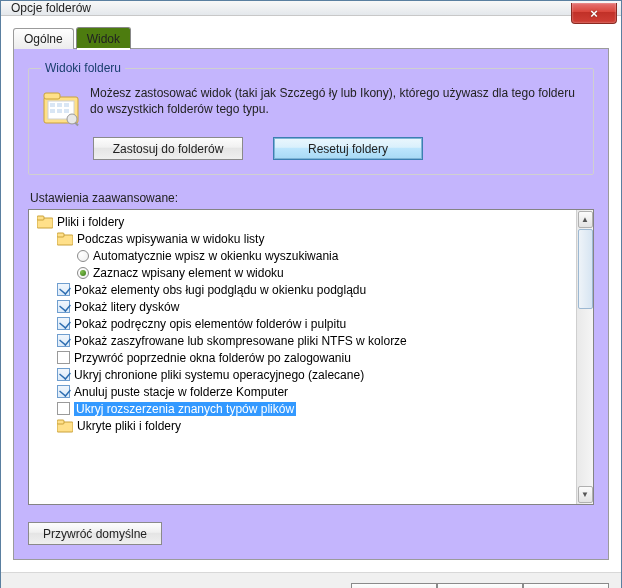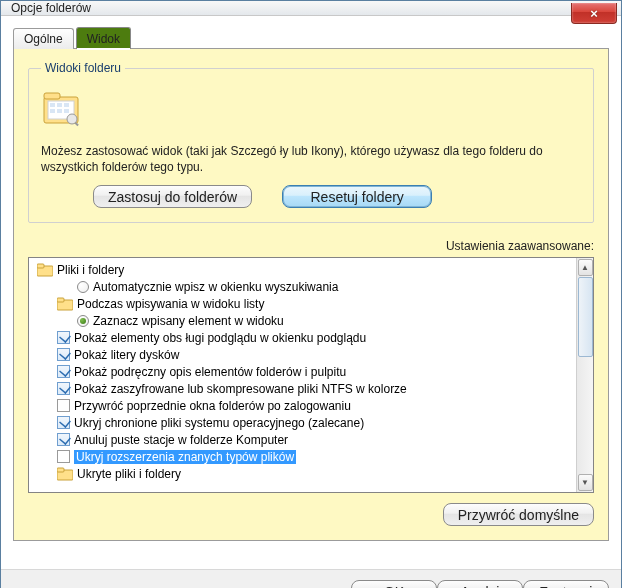--- a/index.html
+++ b/index.html
@@ -44,7 +44,7 @@
   .close-x { color: #fff; font-weight: bold; font-size: 13px; text-shadow: 0 0 2px rgba(0,0,0,.5); }
   .client {
     flex: 1;
-    padding: 10px 12px 28px 12px;
+    padding: 10px 12px 12px 12px;
     display: flex;
     flex-direction: column;
   }

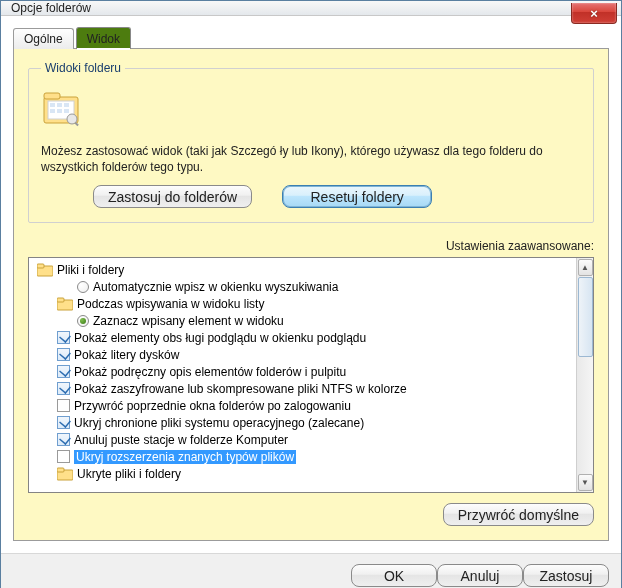--- a/index.html
+++ b/index.html
@@ -80,7 +80,7 @@
   }
   .tabpage {
     border: 1px solid #9b9b9b;
-    background: #fef9c3;
+    background: #c4b5fd;
     flex: 1;
     padding: 12px 14px 14px 14px;
     display: flex;

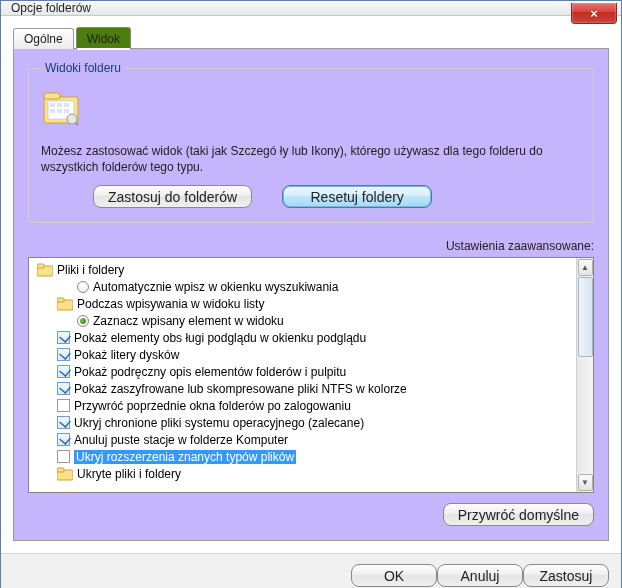--- a/index.html
+++ b/index.html
@@ -101,9 +101,8 @@
   }
   .group-row {
     display: flex;
-    gap: 16px;
+    gap: 9px;
     align-items: flex-start;
-    flex-direction: column;
   }
   .folder-views-icon {
     width: 40px; height: 40px;

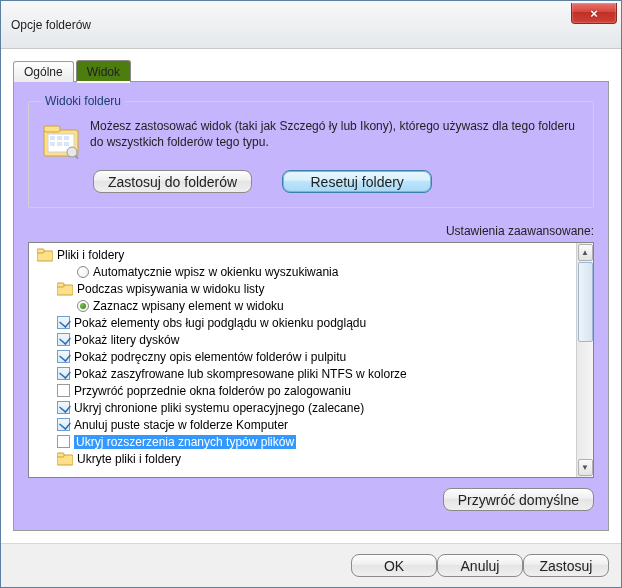--- a/index.html
+++ b/index.html
@@ -118,11 +118,11 @@
   }
   button.win {
     font: inherit;
-    font-size: 14px;
+    font-size: 12px;
     height: 23px;
     padding: 0 14px;
     border: 1px solid #8a8a8a;
-    border-radius: 8px;
+    border-radius: 0;
     background: linear-gradient(to bottom,#fdfdfd 0%,#f0f0f0 45%,#e4e4e4 46%,#efefef 100%);
     color: #222;
     min-width: 150px;

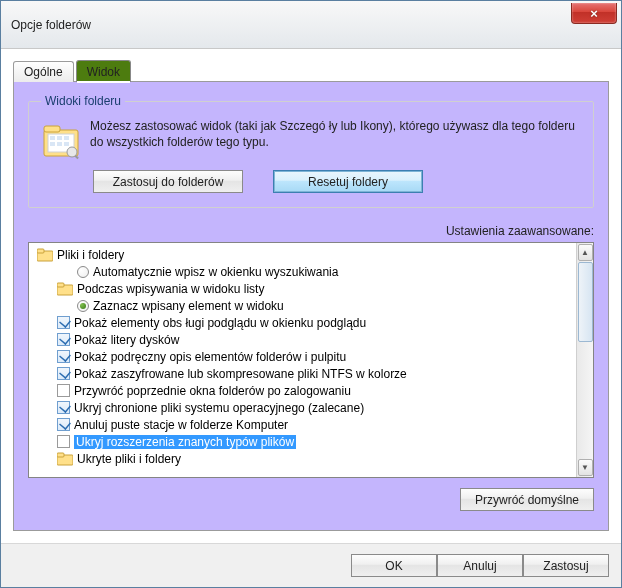--- a/index.html
+++ b/index.html
@@ -132,7 +132,7 @@
     background: linear-gradient(to bottom,#eaf6fd 0%,#d9f0fc 45%,#bee6fd 46%,#a7d9f5 100%);
     box-shadow: 0 0 0 1px #7eb4d6 inset;
   }
-  .adv-label { margin: 4px 0 4px 2px; color: #222; text-align: right; }
+  .adv-label { margin: 4px 0 4px 2px; color: #222; }
   .treeview {
     border: 1px solid #848484;
     background: #fff;

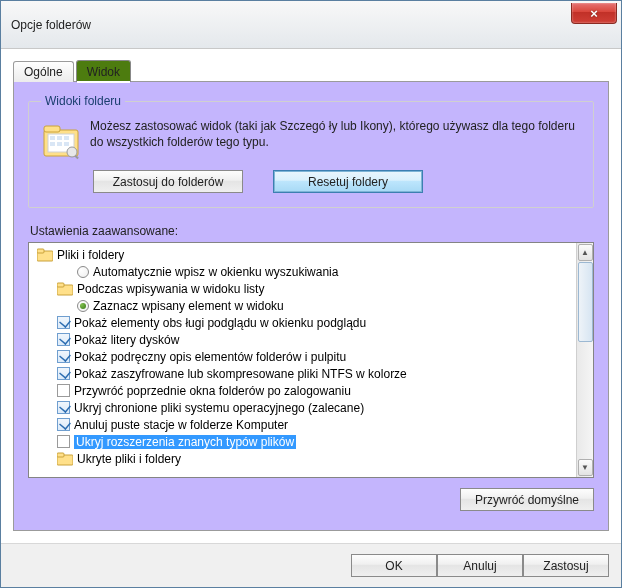--- a/index.html
+++ b/index.html
@@ -136,7 +136,7 @@
   .treeview {
     border: 1px solid #848484;
     background: #fff;
-    height: 236px;
+    height: 296px;
     display: flex;
   }
   .tree-body {

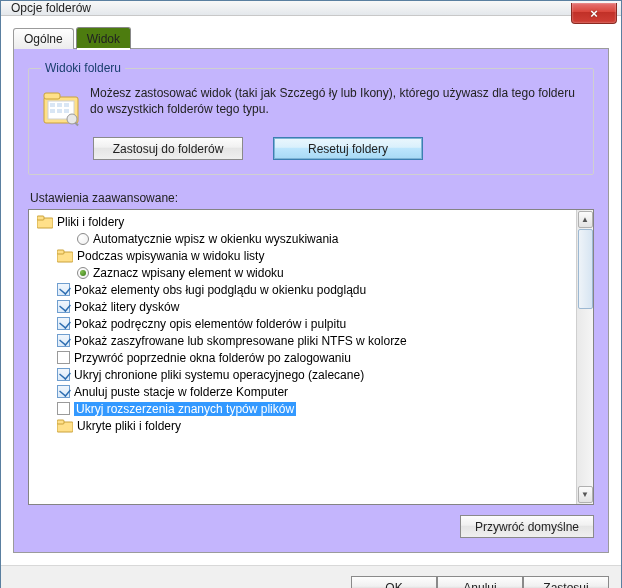--- a/index.html
+++ b/index.html
@@ -229,16 +229,16 @@
               </svg>
               <span class="node-label">Pliki i foldery</span>
             </div>
-            <div class="node indent3">
-              <span class="radio"></span>
-              <span class="node-label">Automatycznie wpisz w okienku wyszukiwania</span>
-            </div>
             <div class="node indent2">
               <svg class="folder-icon-sm" viewBox="0 0 16 14">
                 <rect x="0" y="3" width="16" height="10" rx="1" fill="#ffe08a" stroke="#caa23a"></rect>
                 <rect x="0" y="1" width="7" height="4" rx="1" fill="#ffe08a" stroke="#caa23a"></rect>
               </svg>
               <span class="node-label">Podczas wpisywania w widoku listy</span>
+            </div>
+            <div class="node indent3">
+              <span class="radio"></span>
+              <span class="node-label">Automatycznie wpisz w okienku wyszukiwania</span>
             </div>
             <div class="node indent3">
               <span class="radio checked"></span>

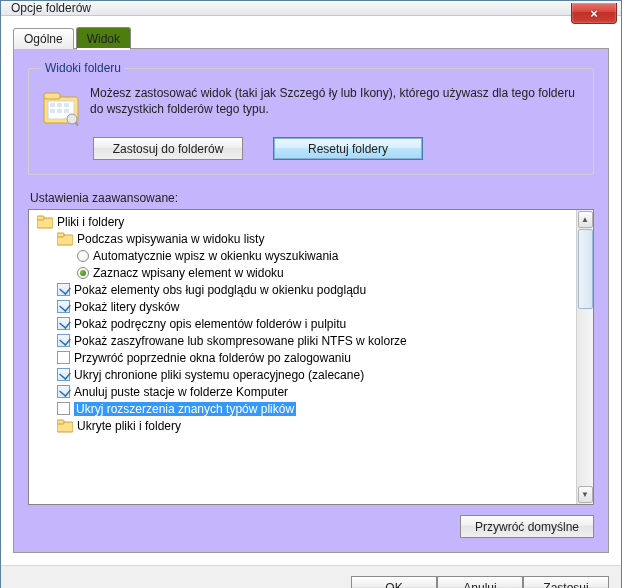--- a/index.html
+++ b/index.html
@@ -166,7 +166,7 @@
   .radio{width:12px;height:12px;border:1px solid #8a8a8a;border-radius:50%;margin-right:4px;background:radial-gradient(circle at 30% 30%,#fff,#eee);position:relative;flex:0 0 auto;}
   .radio.checked::after{content:"";position:absolute;left:2px;top:2px;width:6px;height:6px;border-radius:50%;background:radial-gradient(circle at 30% 30%,#7fbf4d,#3b7a1a);}
   .node-label.selected{background:#3399ff;color:#fff;padding:0 2px;}
-  .restore-row{display:flex;justify-content:flex-end;margin-top:10px;}
+  .restore-row{display:flex;margin-top:17px;}
   .dlg-buttons{
     display:flex;justify-content:flex-end;
     padding:10px 12px; border-top:1px solid #d8d8d8;

